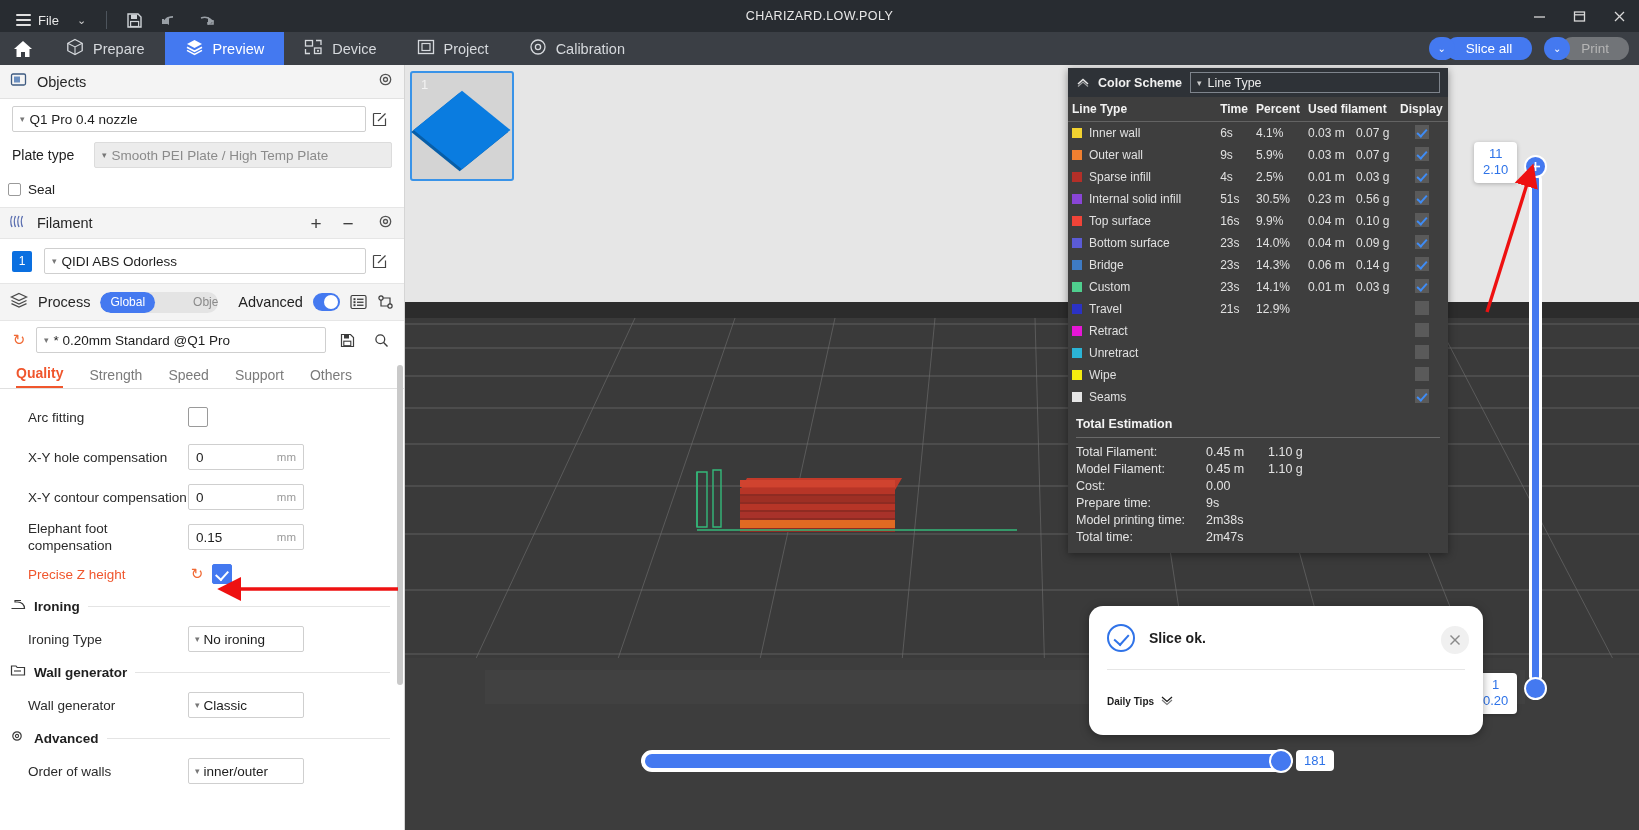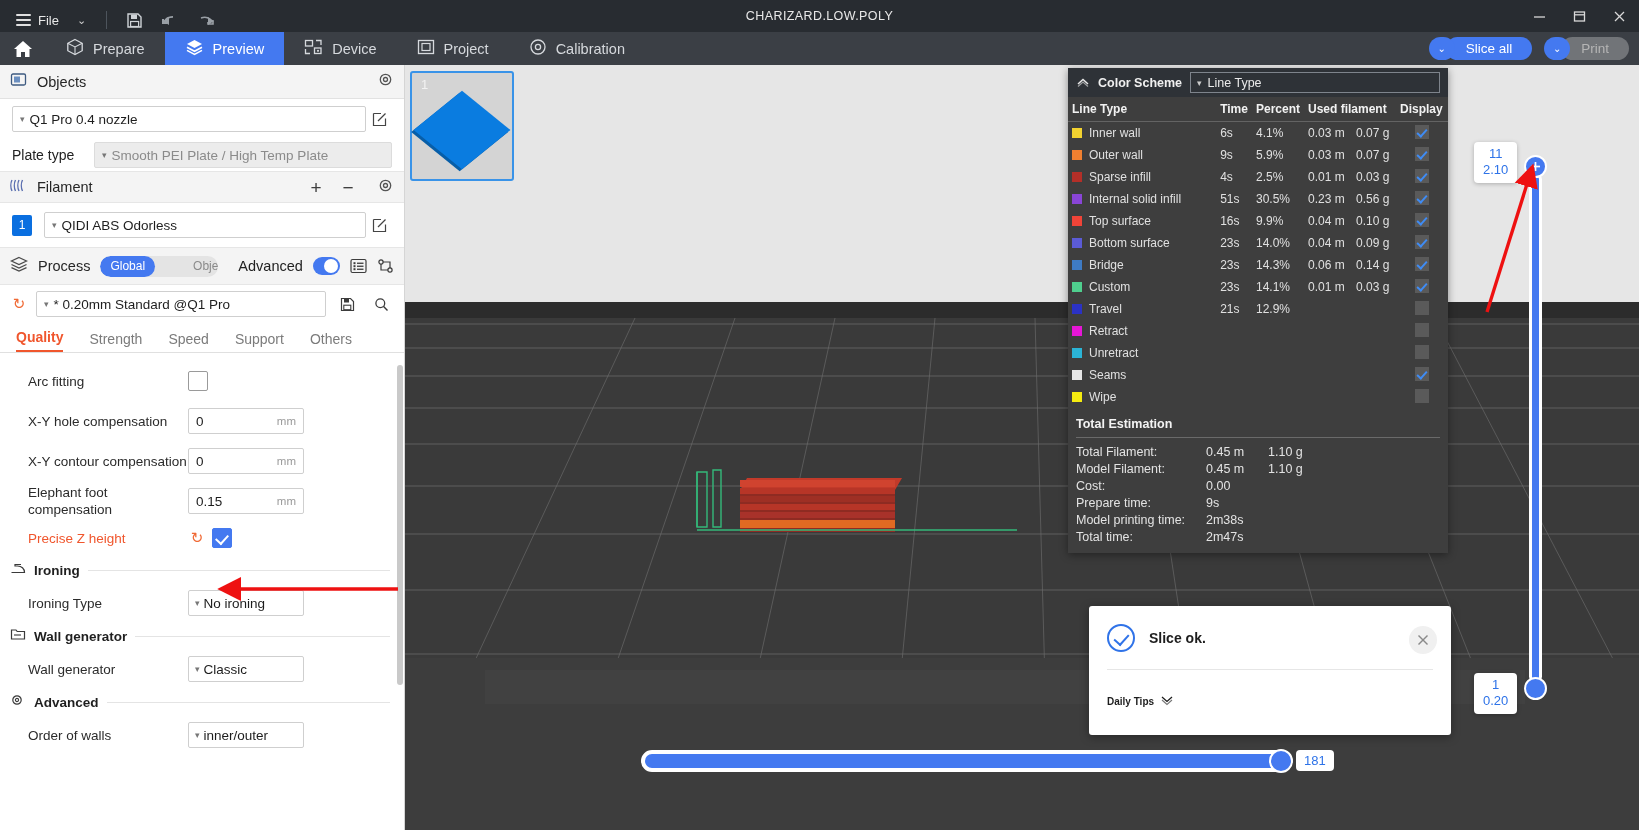--- a/index.html
+++ b/index.html
@@ -530,6 +530,10 @@
       </div>
     </div>
 
+    <div class="checkline" style="height:36px;">
+      <span class="cbox"></span>
+      <span class="seal-lbl">Seal</span>
+    </div>
 
     <div class="section-head">
       <span>

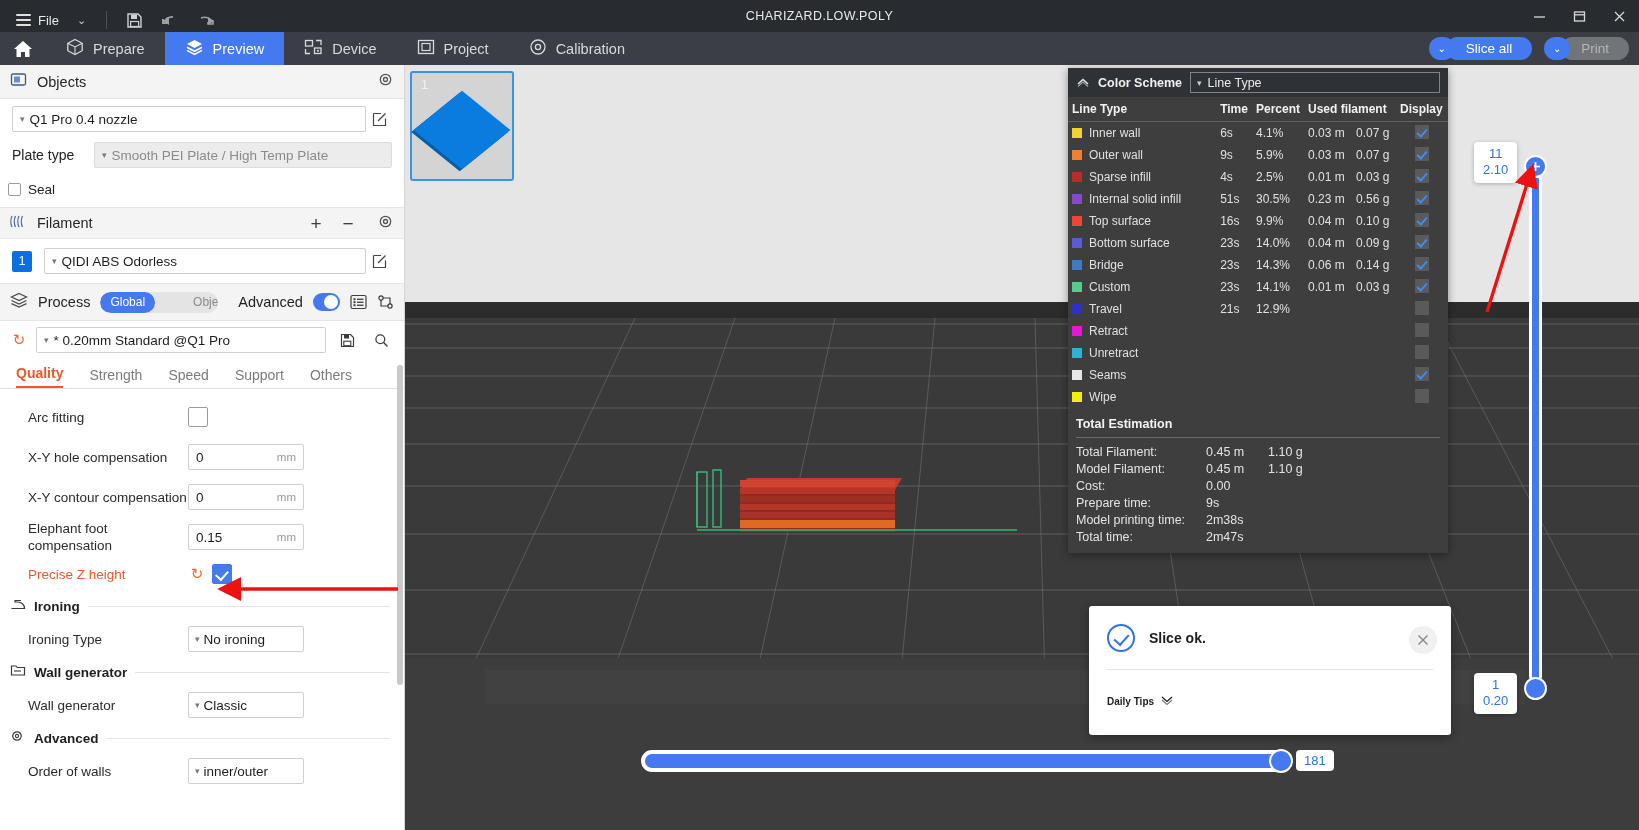--- a/index.html
+++ b/index.html
@@ -848,20 +848,20 @@
           <td class="col-disp"><span class="dcb"></span></td>
         </tr>
         <tr>
+          <td><span class="swatch" style="background:#f5ec10"></span><span>Wipe</span></td>
+          <td class="col-time"></td>
+          <td class="col-pct"></td>
+          <td class="col-m"></td>
+          <td class="col-g"></td>
+          <td class="col-disp"><span class="dcb"></span></td>
+        </tr>
+        <tr>
           <td><span class="swatch" style="background:#e6e6e6"></span><span>Seams</span></td>
           <td class="col-time"></td>
           <td class="col-pct"></td>
           <td class="col-m"></td>
           <td class="col-g"></td>
           <td class="col-disp"><span class="dcb on"></span></td>
-        </tr>
-        <tr>
-          <td><span class="swatch" style="background:#f5ec10"></span><span>Wipe</span></td>
-          <td class="col-time"></td>
-          <td class="col-pct"></td>
-          <td class="col-m"></td>
-          <td class="col-g"></td>
-          <td class="col-disp"><span class="dcb"></span></td>
         </tr>
       </tbody>
     </table>

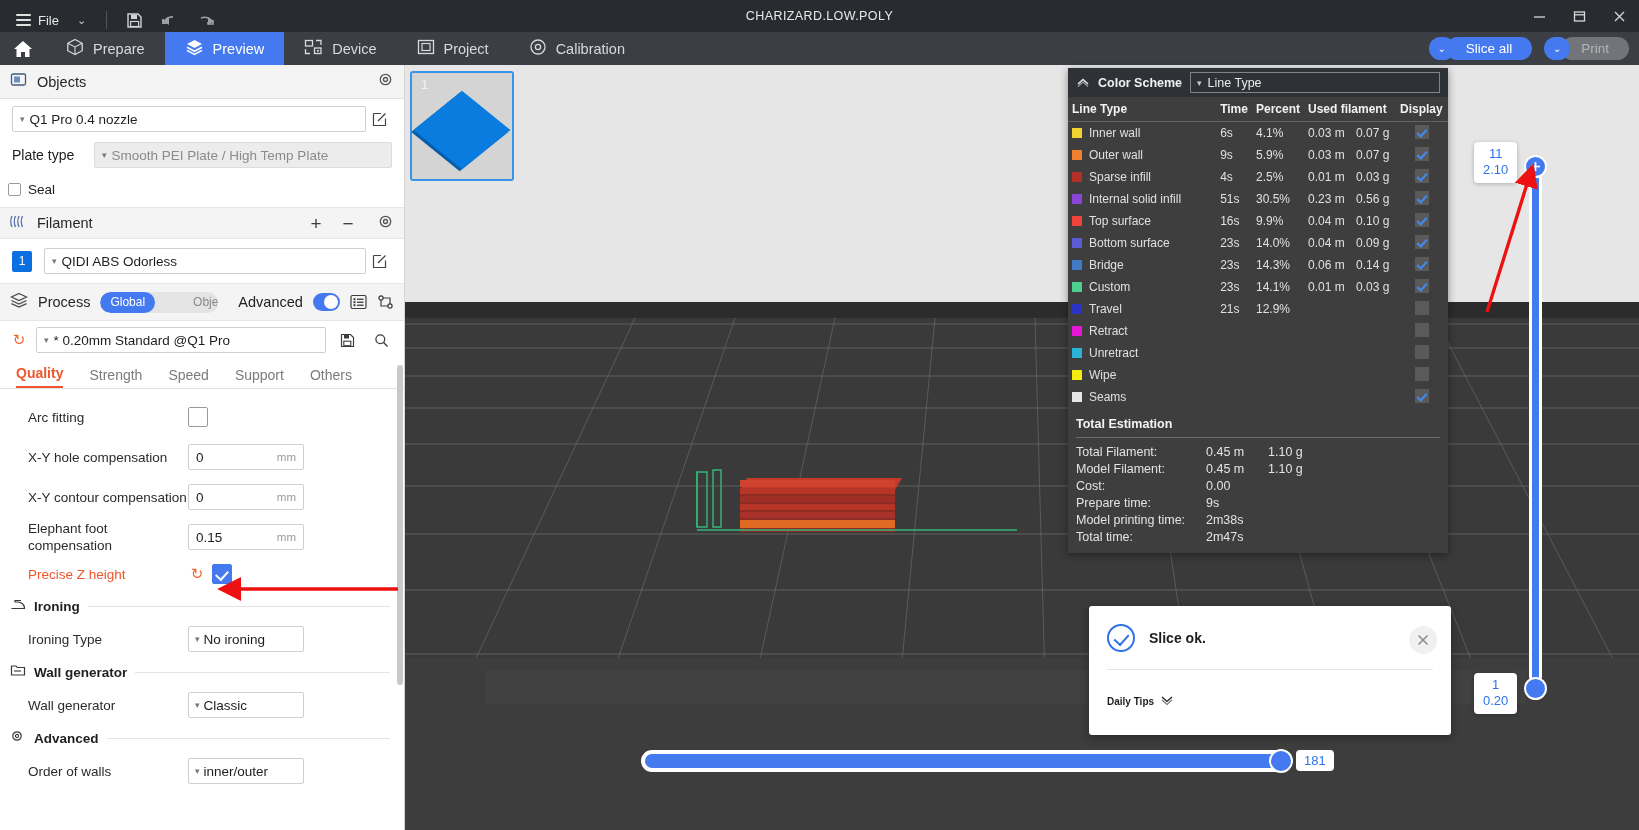--- a/index.html
+++ b/index.html
@@ -281,8 +281,8 @@
 
   
   .popup {
-    position: absolute; left: 1089px; top: 606px; width: 362px; height: 129px;
-    background: #fff; border-radius: 3px; box-shadow: 0 2px 10px rgba(0,0,0,.35);
+    position: absolute; left: 1089px; top: 606px; width: 394px; height: 129px;
+    background: #fff; border-radius: 14px; box-shadow: 0 2px 10px rgba(0,0,0,.35);
   }
   .popup-row1 { display: flex; align-items: center; gap: 14px; padding: 18px 16px 0 18px; }
   .ok-circle {

